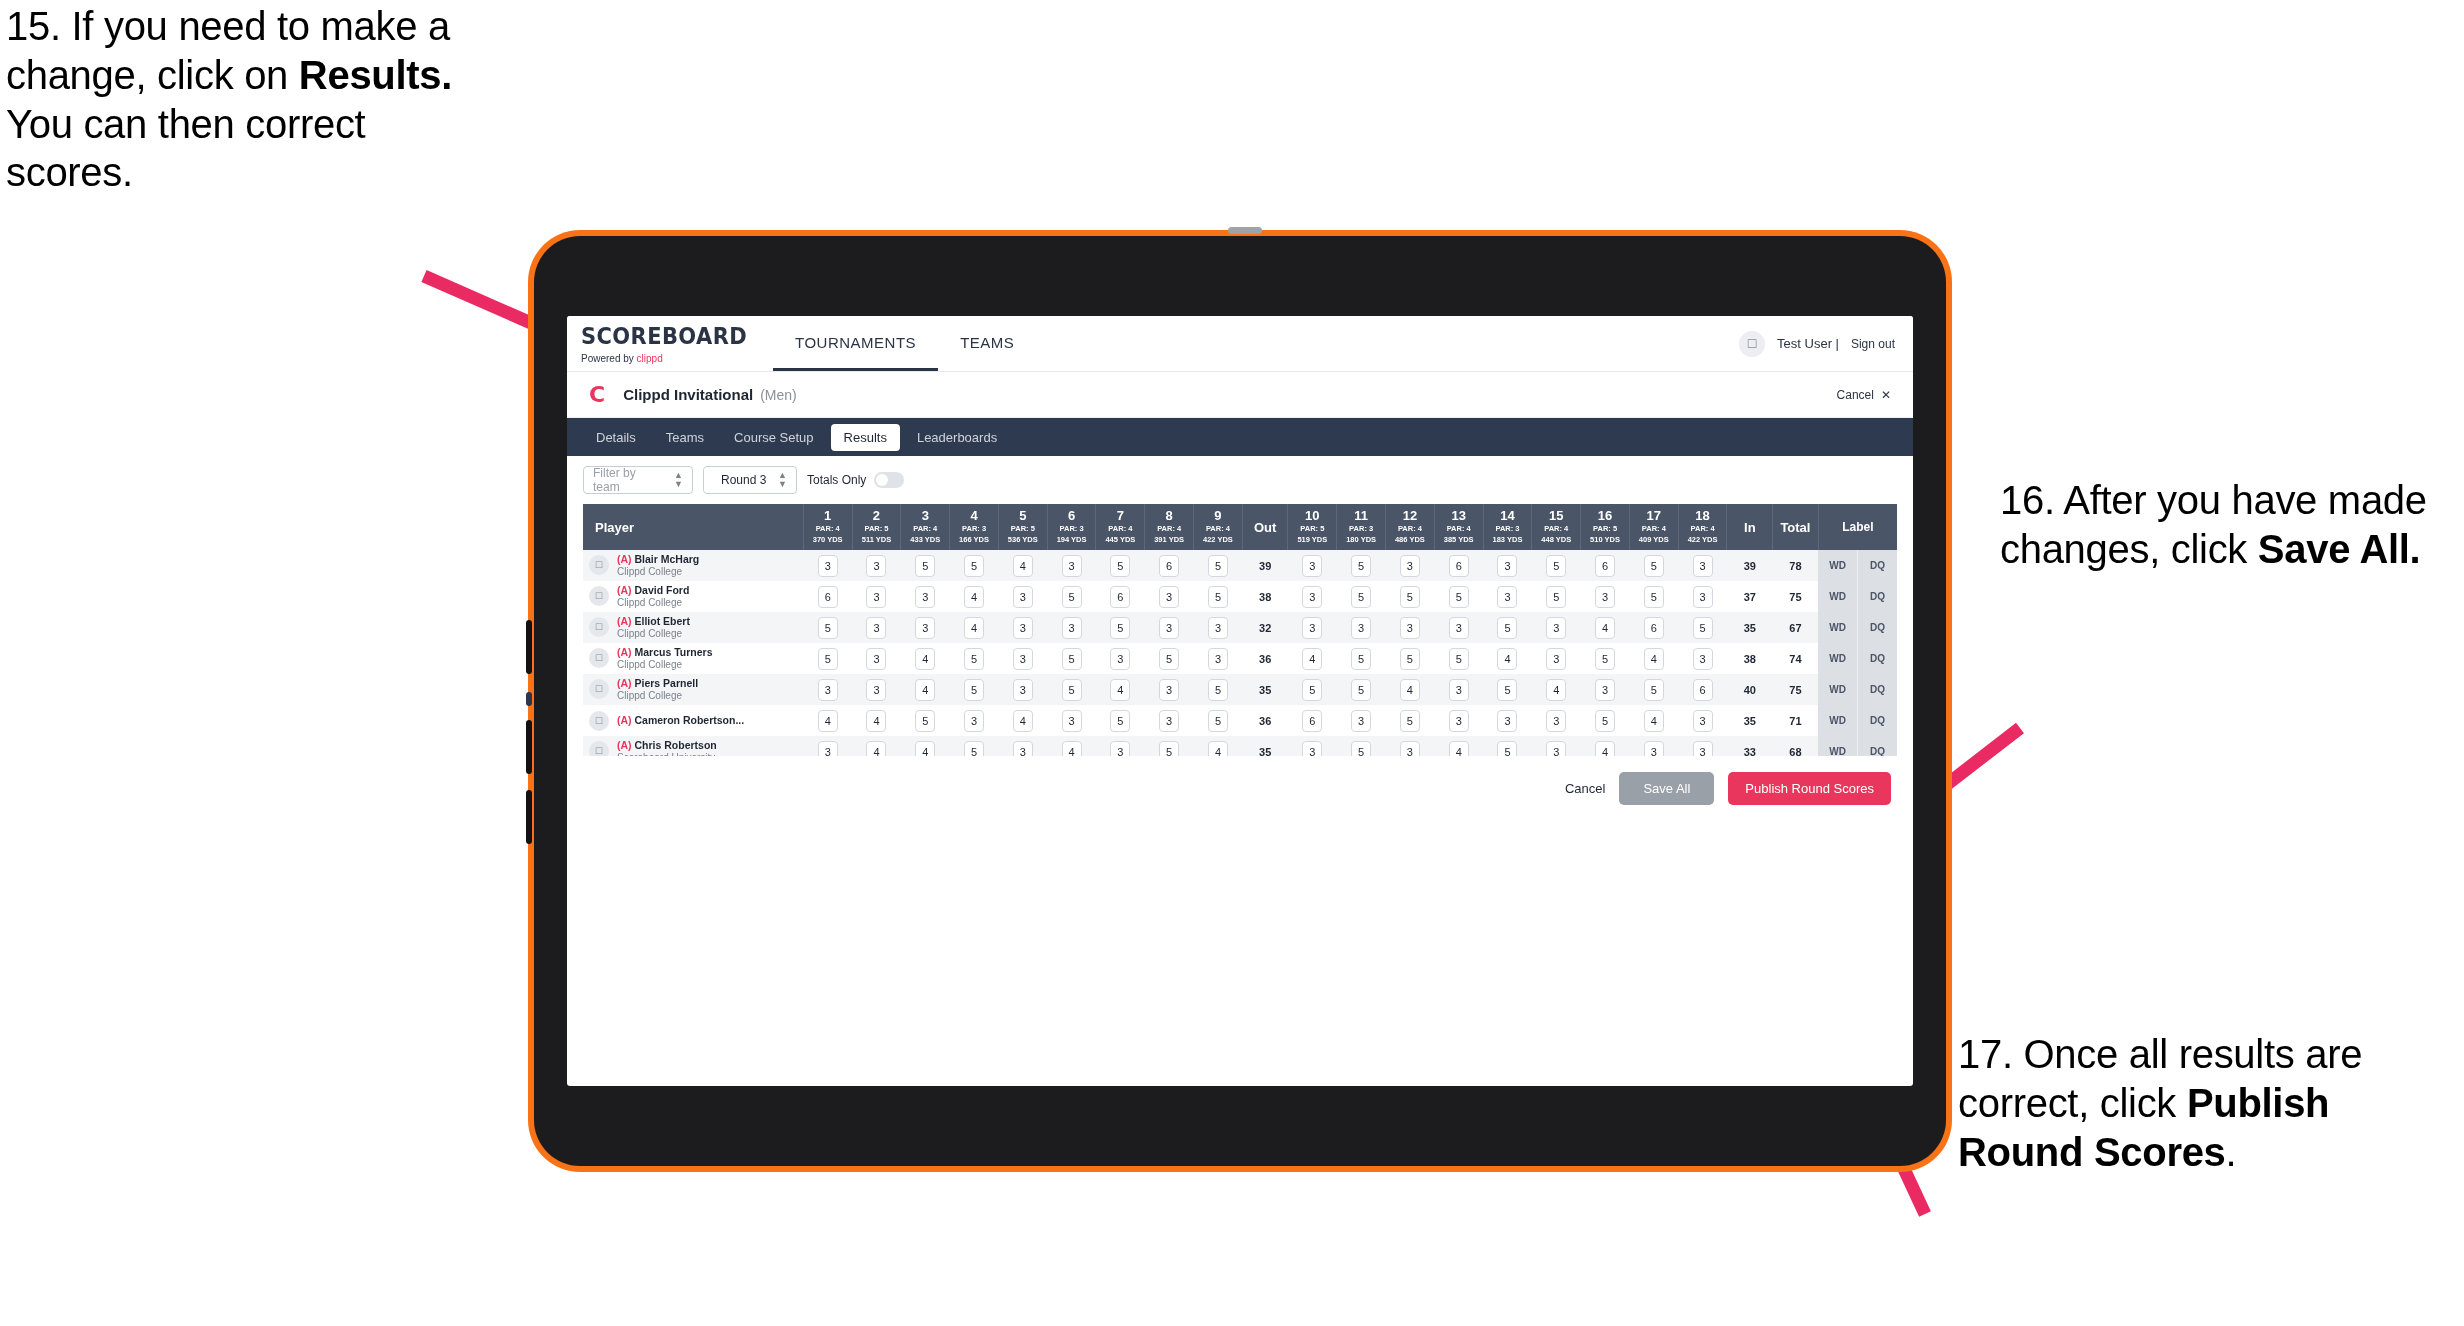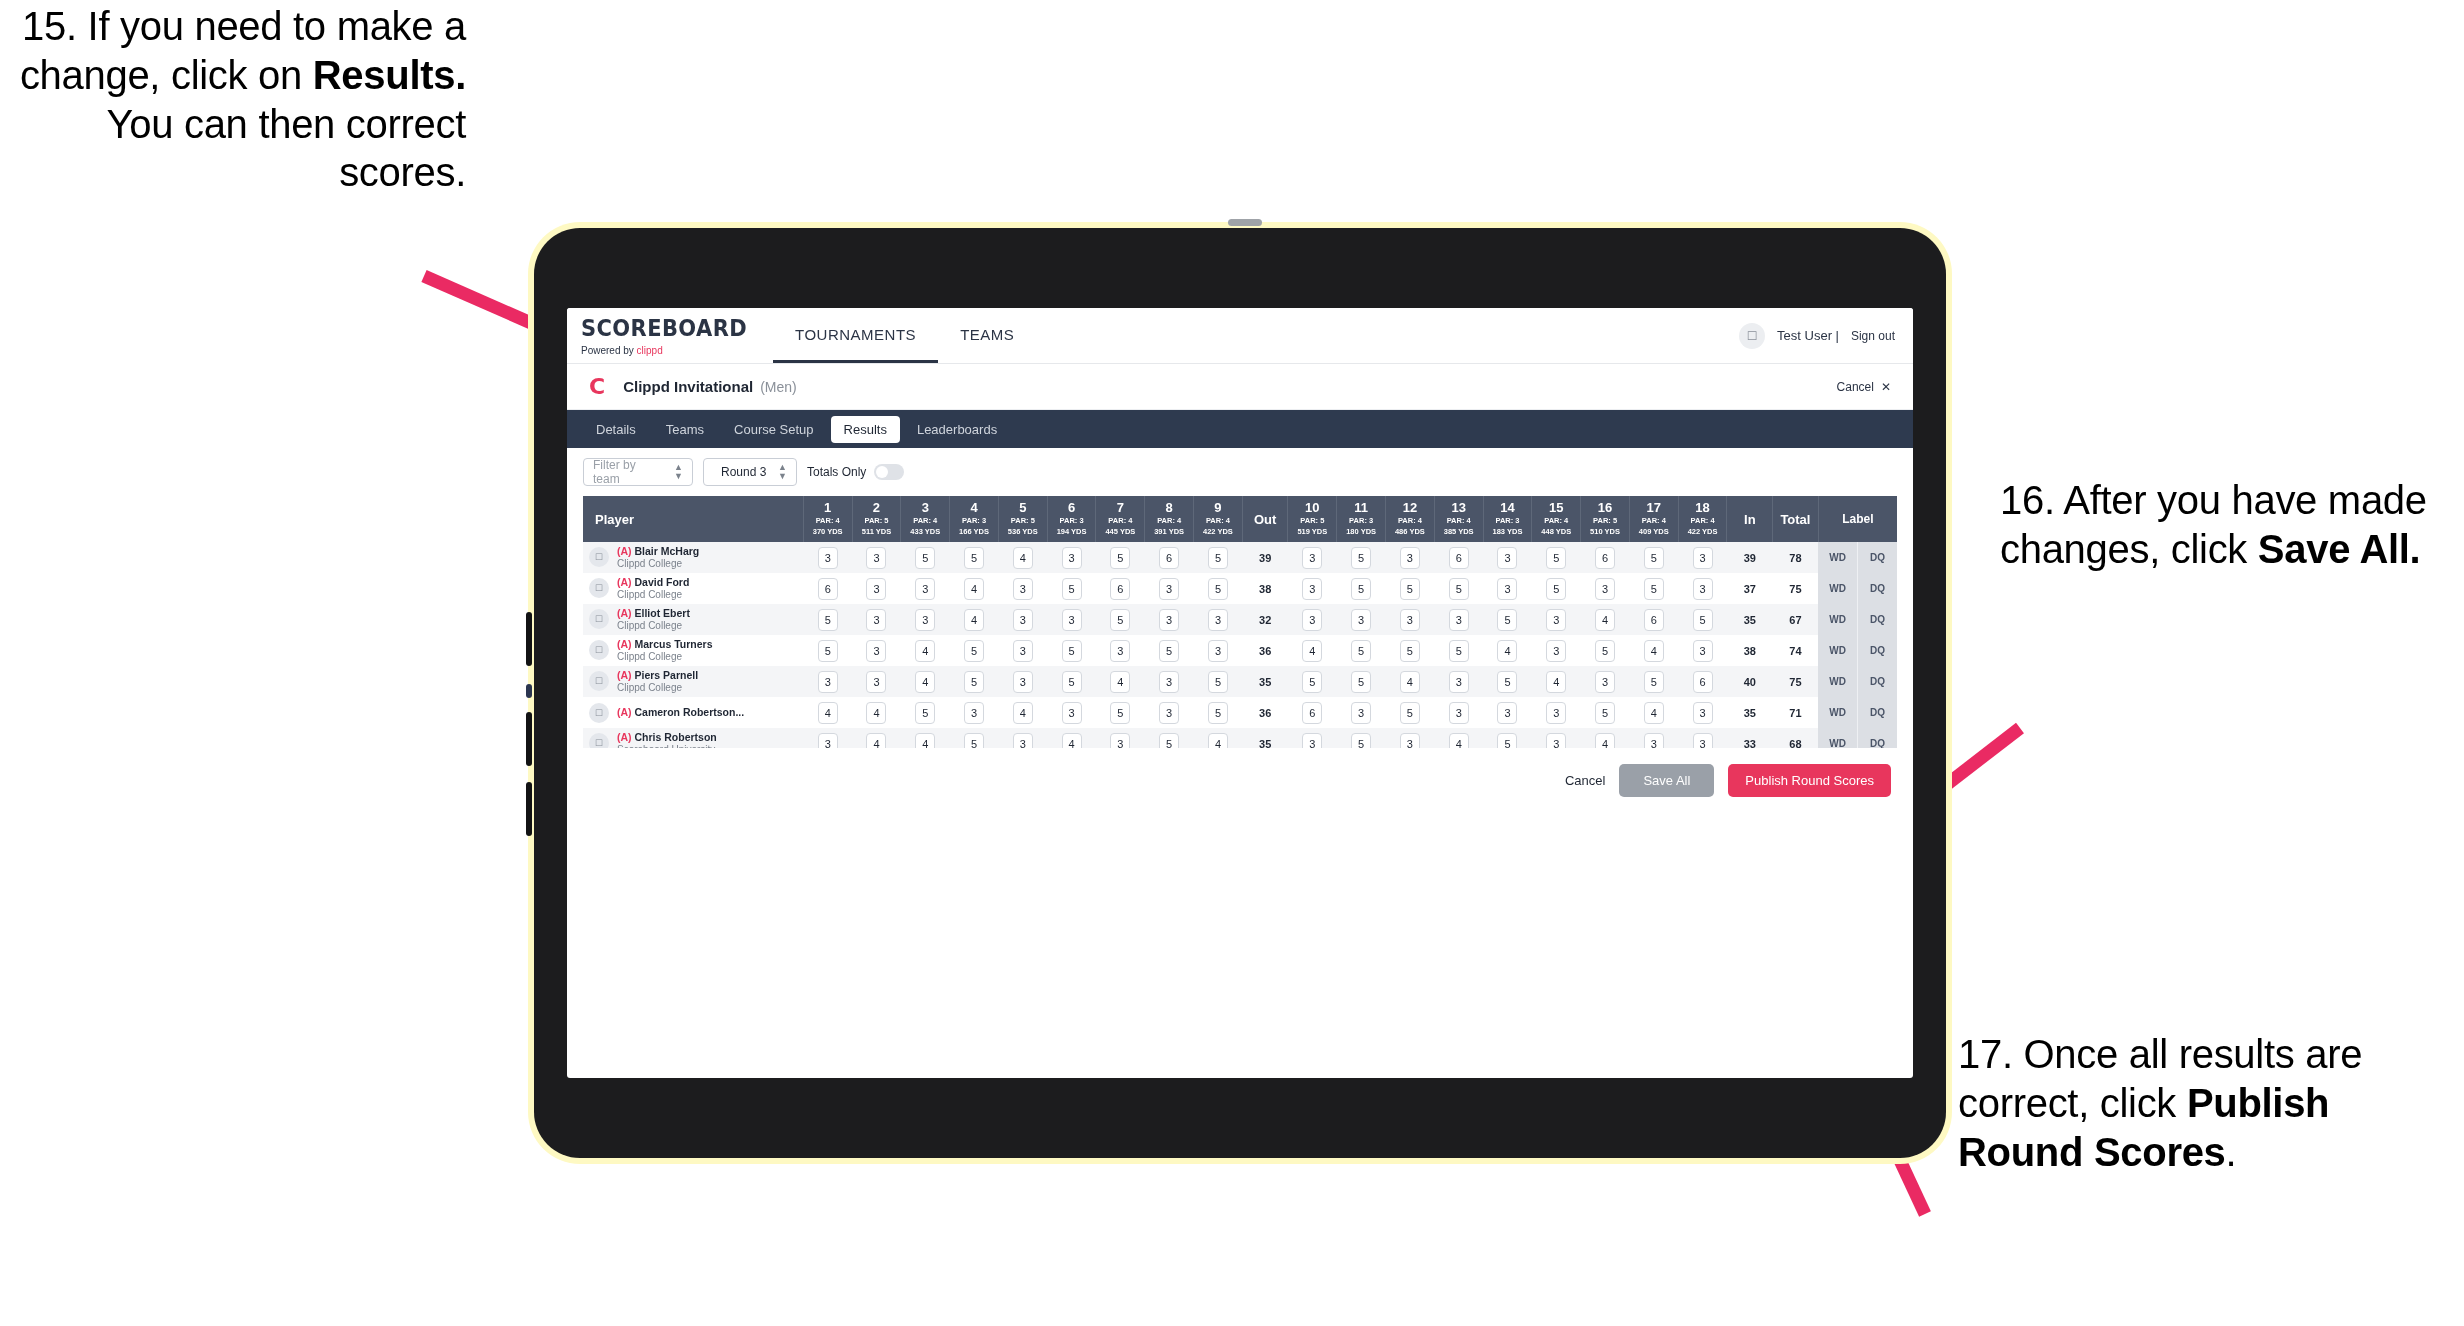--- a/index.html
+++ b/index.html
@@ -8,7 +8,7 @@
 
   
   .callout { position: absolute; color: #000; font-size: 40px; line-height: 1.22; letter-spacing: -0.3px; }
-  #callout-15 { left: 6px;   top: 2px;   width: 460px; text-align: right; }
+  #callout-15 { left: 6px;   top: 2px;   width: 460px; }
   #callout-16 { left: 2000px; top: 476px; width: 440px; }
   #callout-17 { left: 1958px; top: 1030px; width: 500px; }
   .callout b { font-weight: bold; }

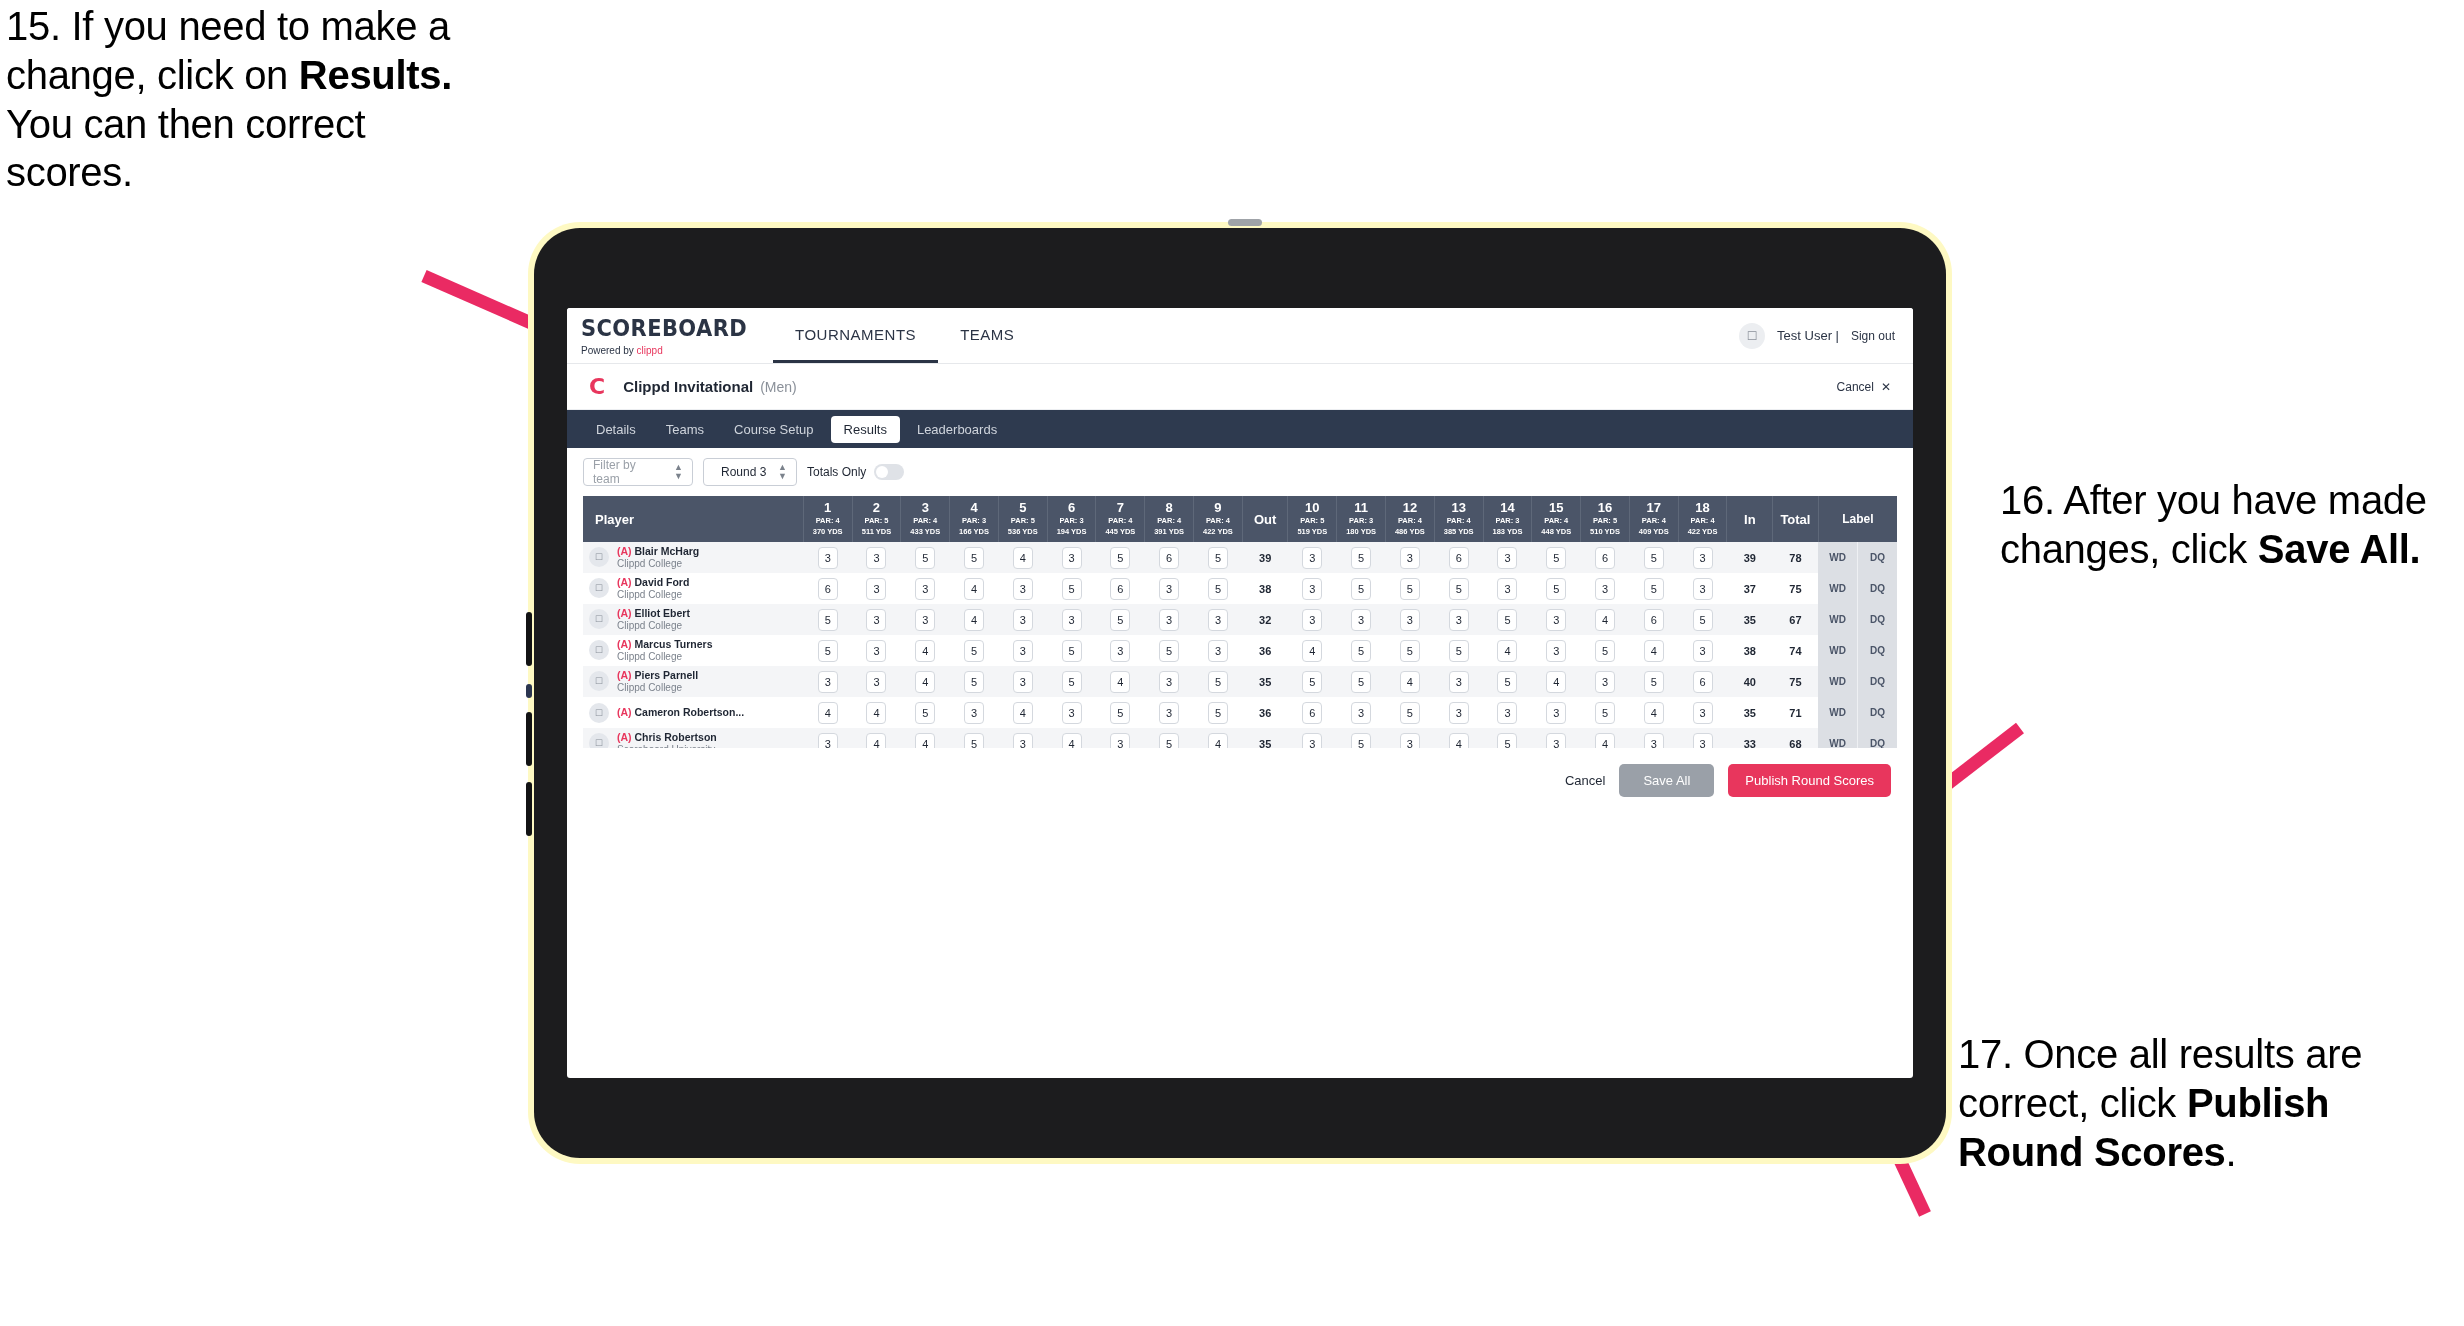--- a/index.html
+++ b/index.html
@@ -18,8 +18,8 @@
 
   
   #tablet-frame {
-    position: absolute; left: 528px; top: 222px; width: 1424px; height: 942px;
-    background: #fef9c3; border-radius: 52px; padding: 6px;
+    position: absolute; left: 528px; top: 230px; width: 1424px; height: 942px;
+    background: #f97316; border-radius: 52px; padding: 6px;
   }
   #tablet-bezel {
     width: 100%; height: 100%; background: #1c1c1e; border-radius: 46px;

